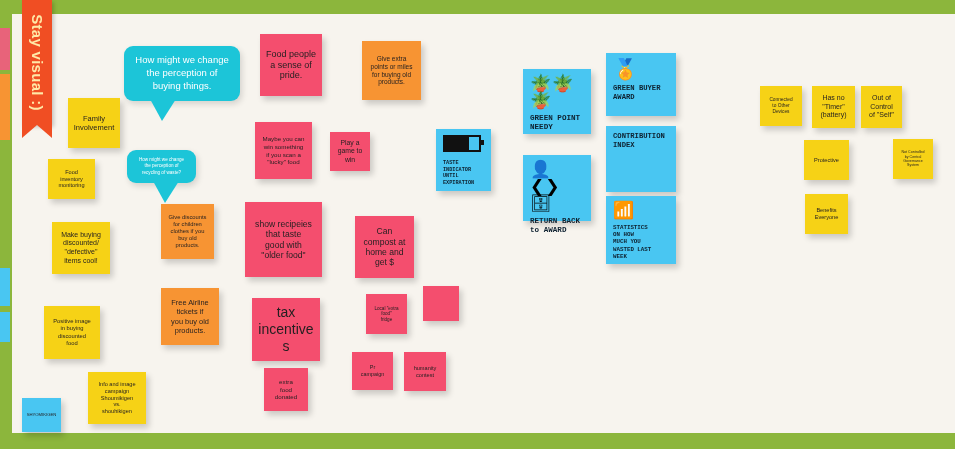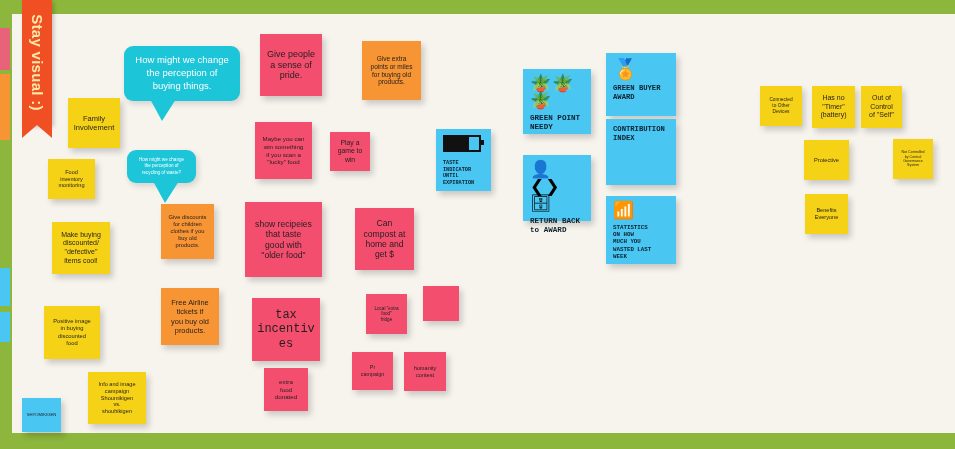--- a/index.html
+++ b/index.html
@@ -132,7 +132,7 @@
 vs.
 shouhikigen</span></div>
       <div class="note n-blue" style="left: 22px; top: 398px; width: 39px; height: 34px; font-size: 4.2px;"><span>SHYOMIKIGEN</span></div>
-      <div class="note n-pink" style="left: 260px; top: 34px; width: 62px; height: 62px; font-size: 9px;"><span>Give people
+      <div class="note n-pink" style="left: 260px; top: 34px; width: 62px; height: 62px; font-size: 9px;"><span>Food people
 a sense of
 pride.</span></div>
       <div class="note n-orange" style="left: 362px; top: 41px; width: 59px; height: 59px; font-size: 6.5px;"><span>Give extra

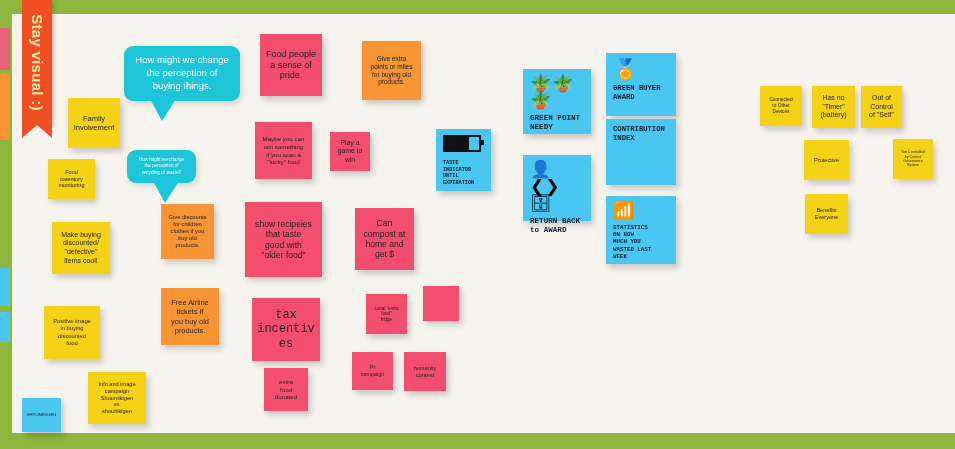--- a/index.html
+++ b/index.html
@@ -216,7 +216,7 @@
         <div class="lbl" style="font-size: 7.2px; white-space: pre-line;">GREEN BUYER
 AWARD</div>
       </div>
-      <div class="iconnote" style="left: 606px; top: 119px; width: 70px; height: 66px;">
+      <div class="iconnote" style="left: 606px; top: 126px; width: 70px; height: 66px;">
         <div class="lbl" style="font-size: 7.2px; white-space: pre-line;">CONTRIBUTION
 INDEX</div>
       </div>

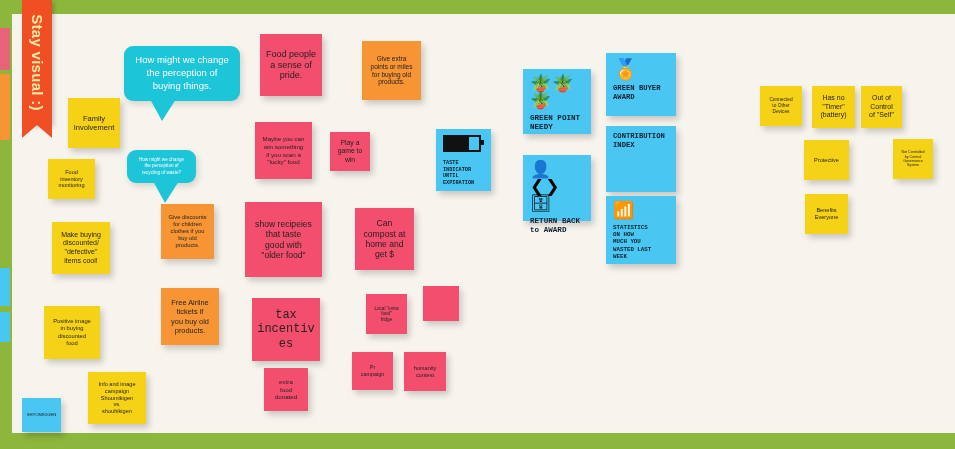--- a/index.html
+++ b/index.html
@@ -159,7 +159,7 @@
 that taste
 good with
 "older food"</span></div>
-      <div class="note n-pink" style="left: 355px; top: 208px; width: 59px; height: 62px; font-size: 8.6px;"><span>Can
+      <div class="note n-pink" style="left: 355px; top: 216px; width: 59px; height: 62px; font-size: 8.6px;"><span>Can
 compost at
 home and
 get $</span></div>

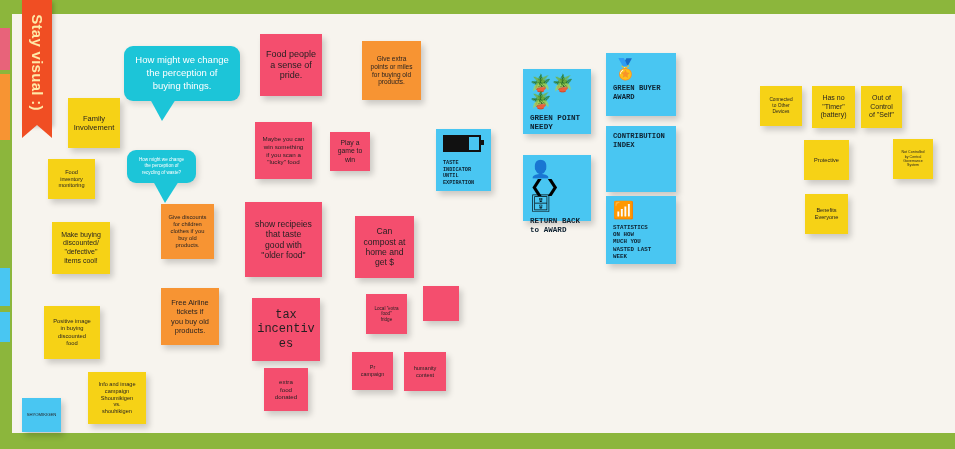--- a/index.html
+++ b/index.html
@@ -163,7 +163,7 @@
 compost at
 home and
 get $</span></div>
-      <div class="note n-pink" style="left: 252px; top: 298px; width: 68px; height: 63px; font-size: 12px; font-family: Liberation Mono, monospace;"><span>tax
+      <div class="note n-pink" style="left: 252px; top: 298px; width: 68px; height: 63px; font-size: 14px;"><span>tax
 incentives</span></div>
       <div class="note n-pink" style="left: 366px; top: 294px; width: 41px; height: 40px; font-size: 4.6px;"><span>Local "extra
 food"

